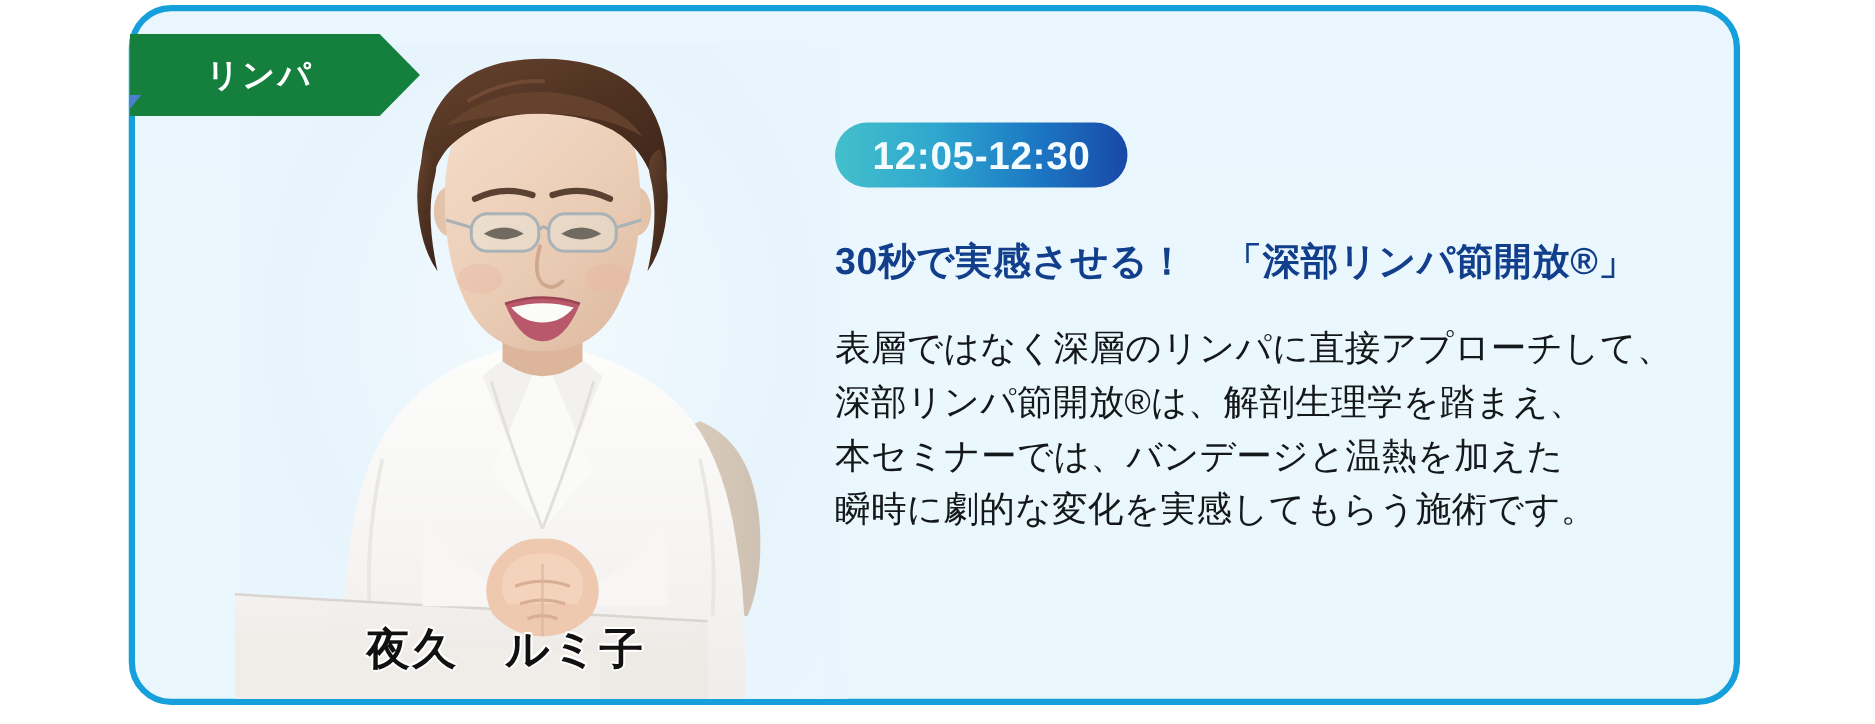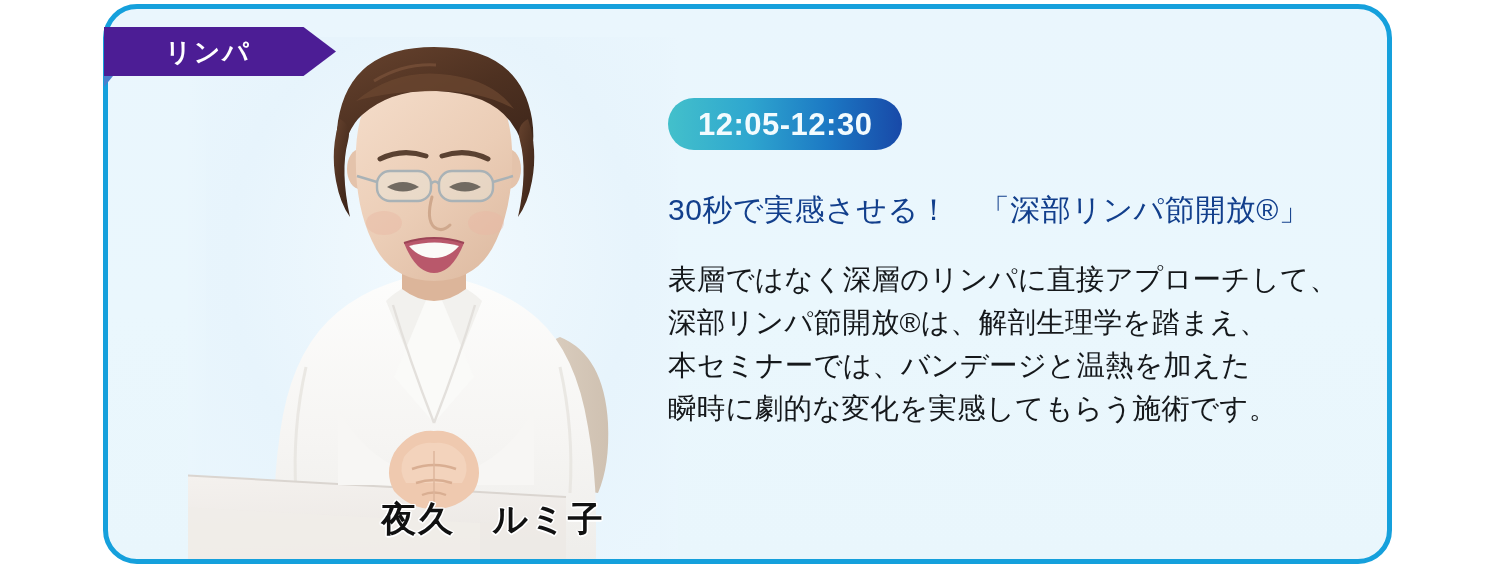--- a/index.html
+++ b/index.html
@@ -51,9 +51,9 @@
   }
   .ribbon {
     position: relative;
-    height: 49px;
+    height: 66px;
     width: 232px;
-    background: #4c1d95;
+    background: #15803d;
     display: flex;
     align-items: center;
     justify-content: center;

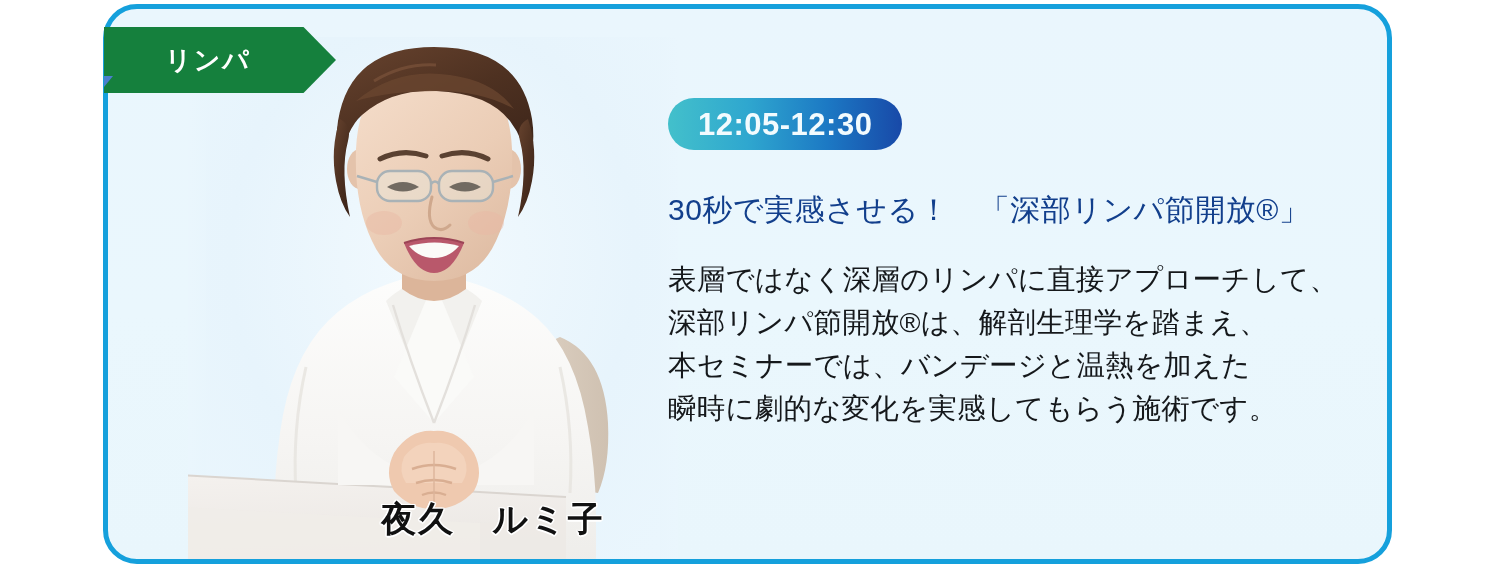--- a/index.html
+++ b/index.html
@@ -138,7 +138,7 @@
     margin-top: 42px;
     color: #123F8C;
     font-size: 30px;
-    font-weight: 400;
+    font-weight: 700;
     letter-spacing: 0.5px;
     white-space: pre;
     line-height: 1.2;

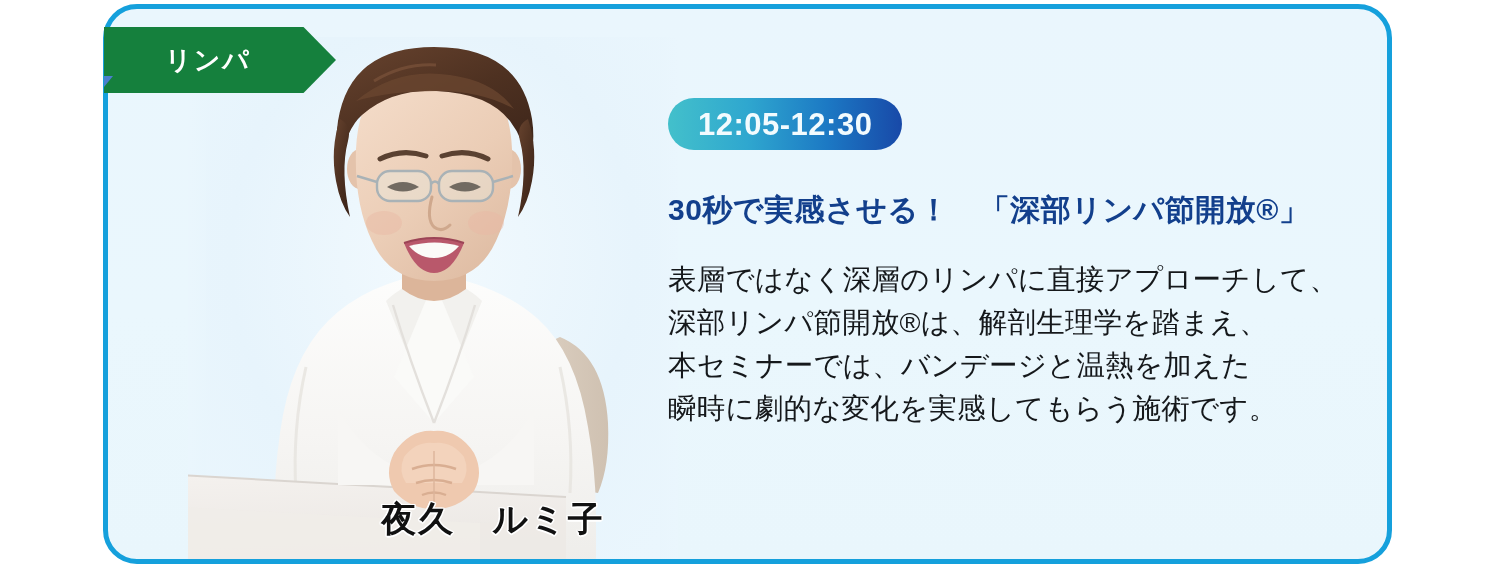--- a/index.html
+++ b/index.html
@@ -96,7 +96,7 @@
     left: 185px;
     top: 487px;
     width: 400px;
-    text-align: center;
+    text-align: left;
     font-size: 35px;
     font-weight: 700;
     color: #111111;

